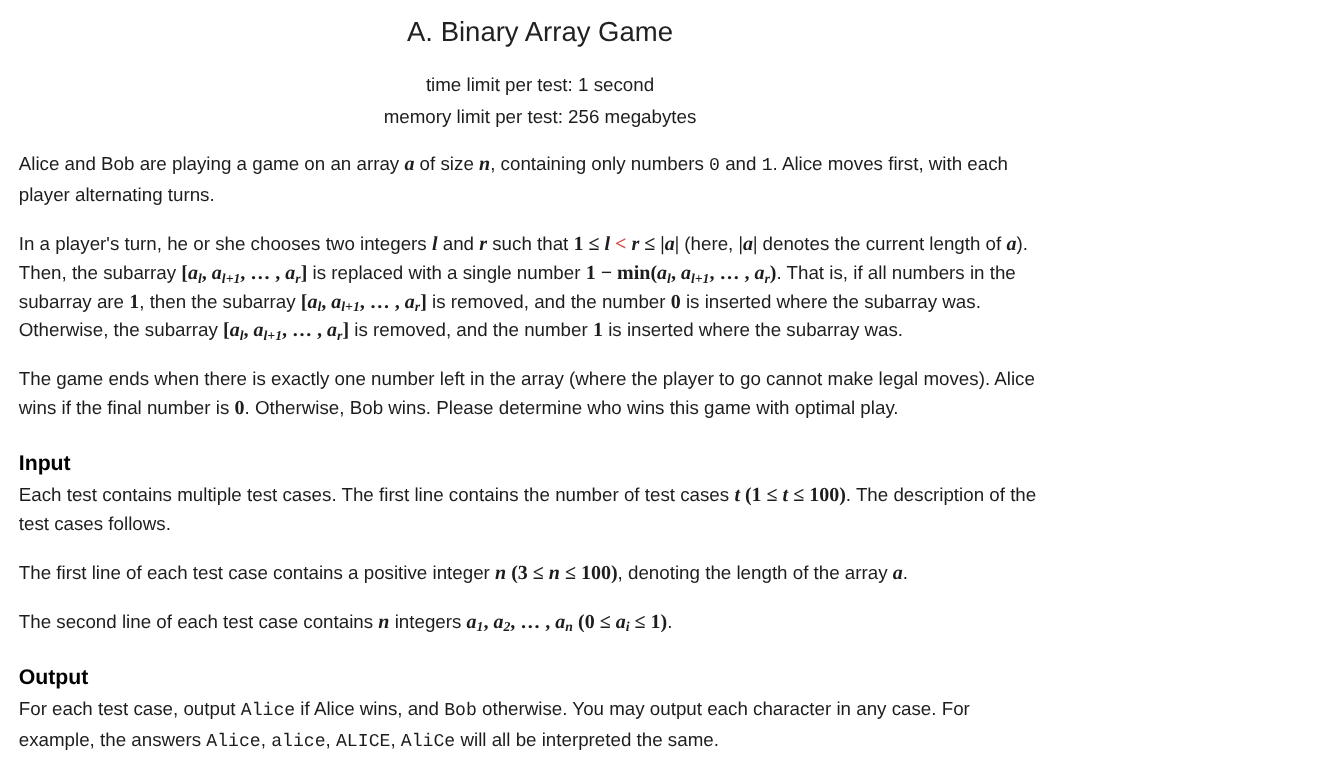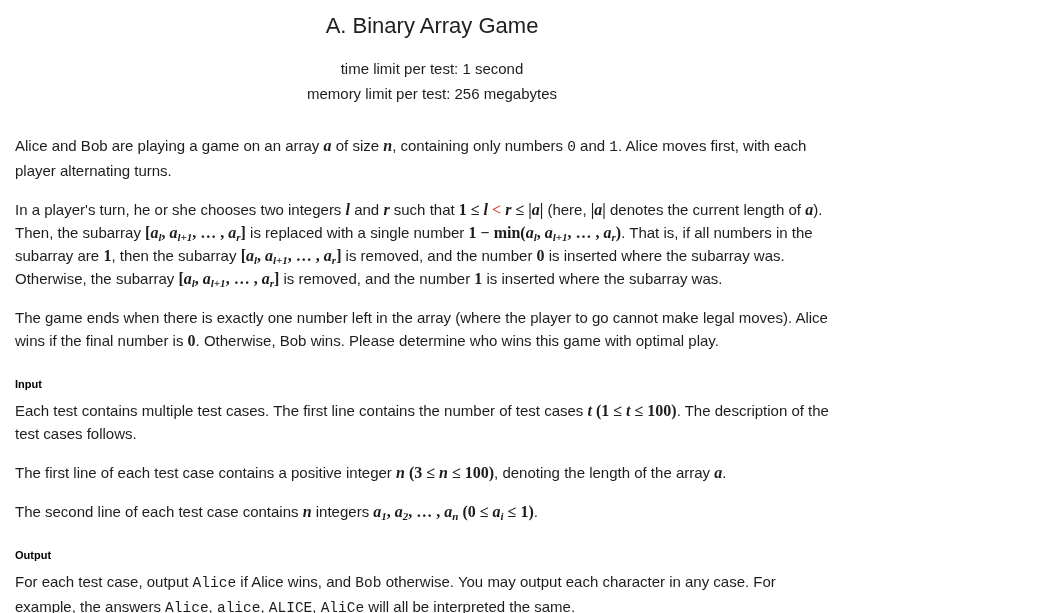--- a/index.html
+++ b/index.html
@@ -28,7 +28,7 @@
     line-height: 25px;
     color: #1d1d1d;
   }
-  .limits { margin-bottom: 28px; }
+  .limits { margin-bottom: 14px; }
   .para {
     font-size: 15px;
     line-height: 23px;

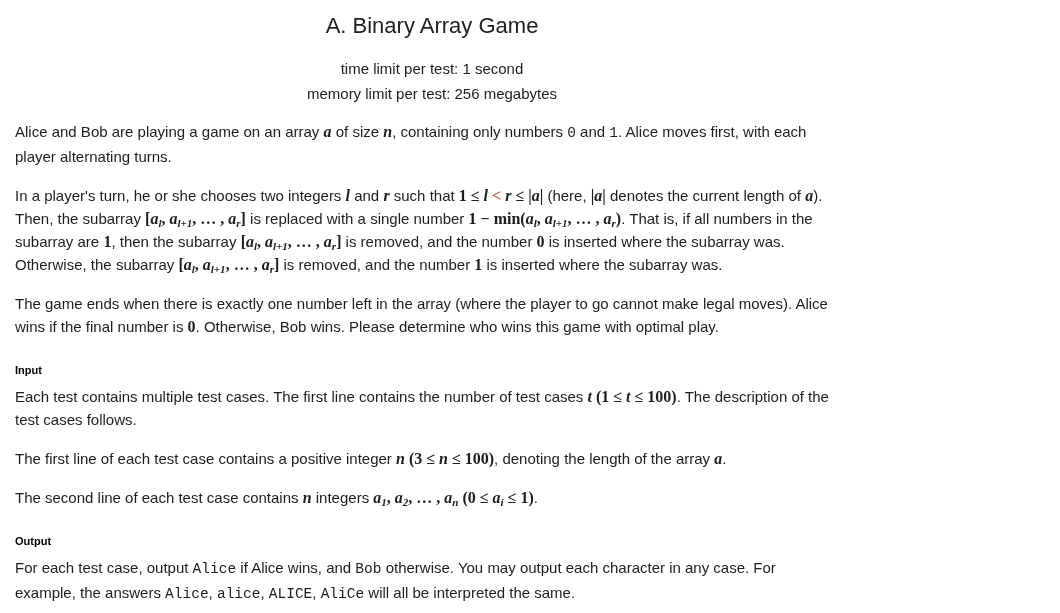--- a/index.html
+++ b/index.html
@@ -36,7 +36,7 @@
     color: #1d1d1d;
   }
   .sec-heading {
-    font-size: 11px;
+    font-size: 17px;
     font-weight: 700;
     color: #000000;
     margin: 22px 0 4px 0;

